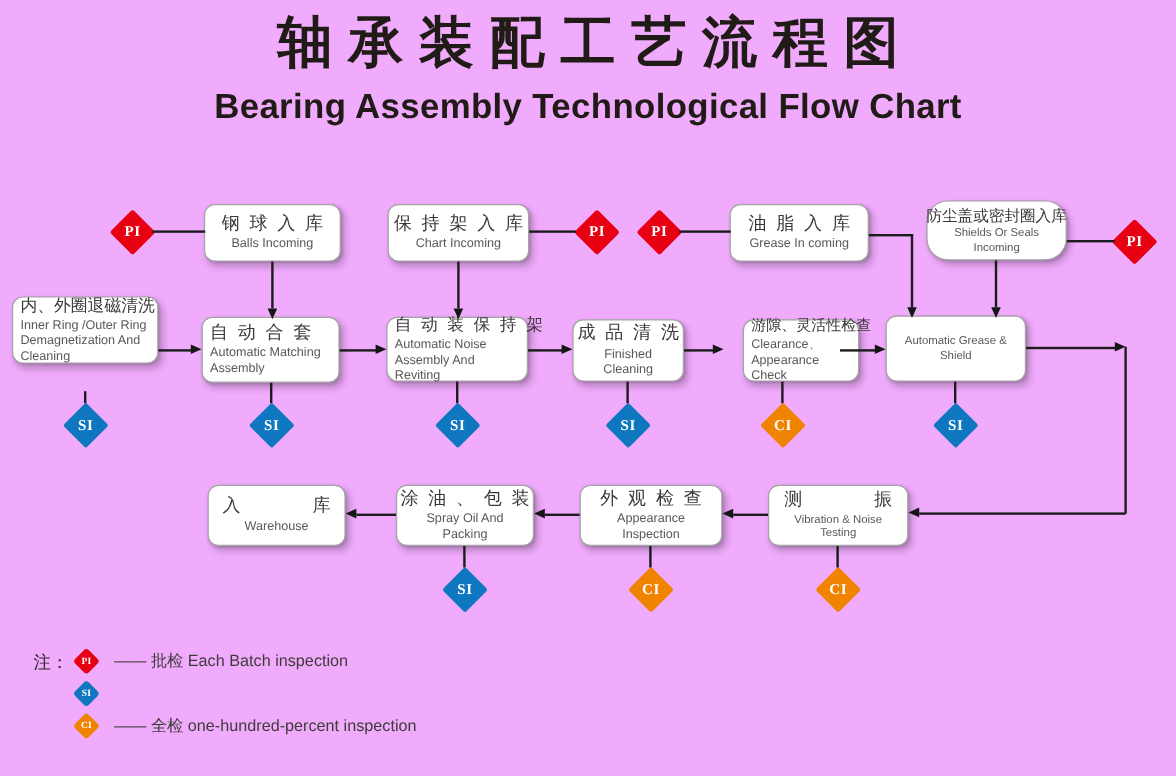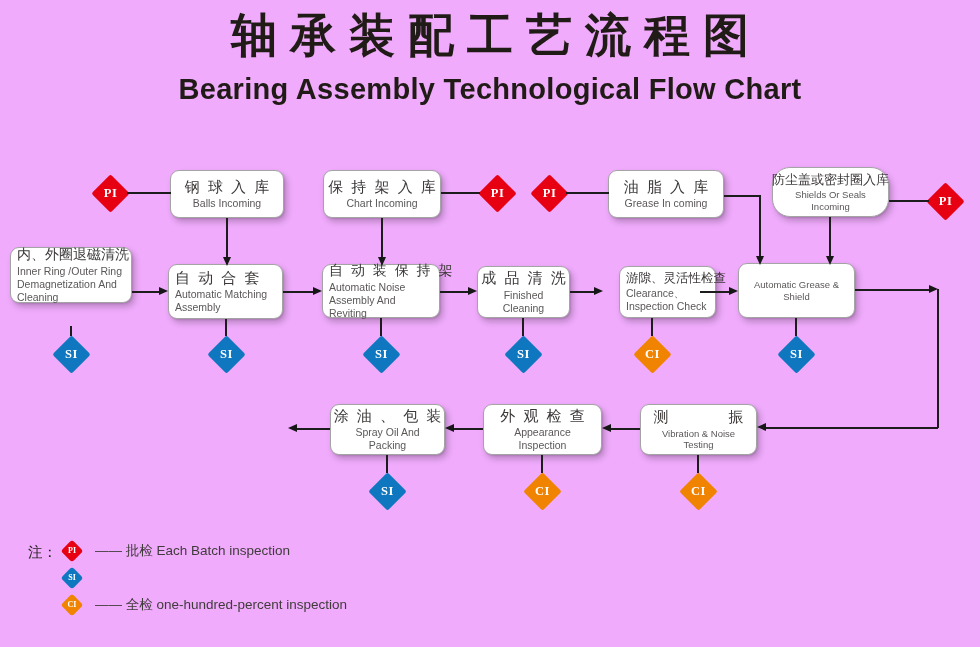--- a/index.html
+++ b/index.html
@@ -104,7 +104,7 @@
   </div>
   <div class="node ta-l" style="left:603px;top:266px;width:97px;height:52px;margin-left:16px;">
     <div class="zh zh-xxs">游隙、灵活性检查</div>
-    <div class="en">Clearance、 Inspection Check</div>
+    <div class="en">Clearance、 Appearance Check</div>
   </div>
   <div class="node" style="left:738px;top:263px;width:117px;height:55px;">
     <div class="en en-xs">Automatic Grease &amp; Shield</div>

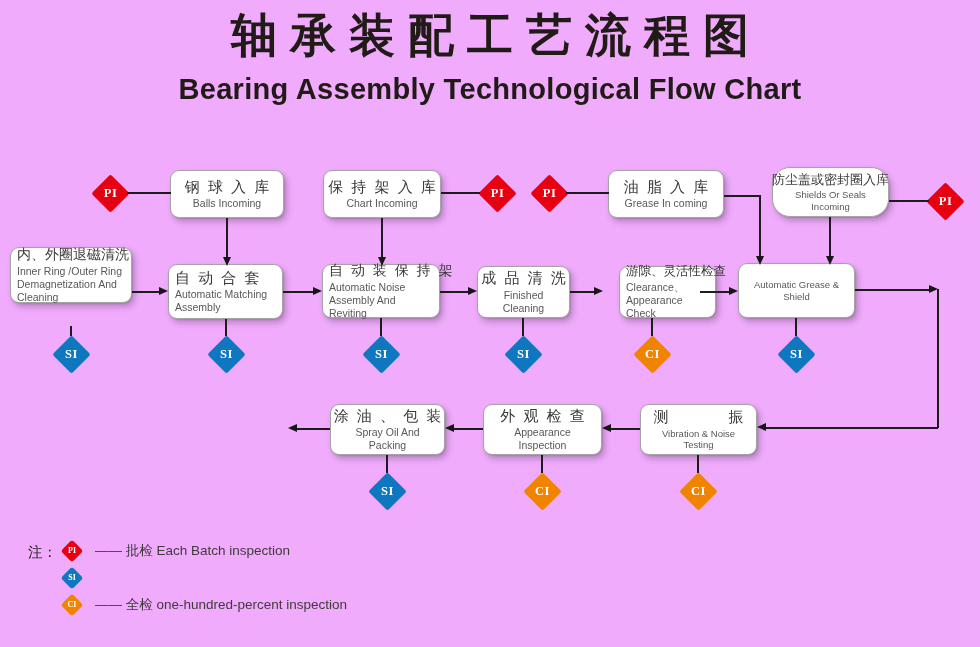--- a/index.html
+++ b/index.html
@@ -110,6 +110,10 @@
     <div class="en en-xs">Automatic Grease &amp; Shield</div>
   </div>
 
+  <div class="node" style="left:173px;top:404px;width:115px;height:51px;">
+    <div class="zh">入　　　　库</div>
+    <div class="en">Warehouse</div>
+  </div>
   <div class="node" style="left:330px;top:404px;width:115px;height:51px;">
     <div class="zh">涂 油 、 包 装</div>
     <div class="en">Spray Oil And Packing</div>

